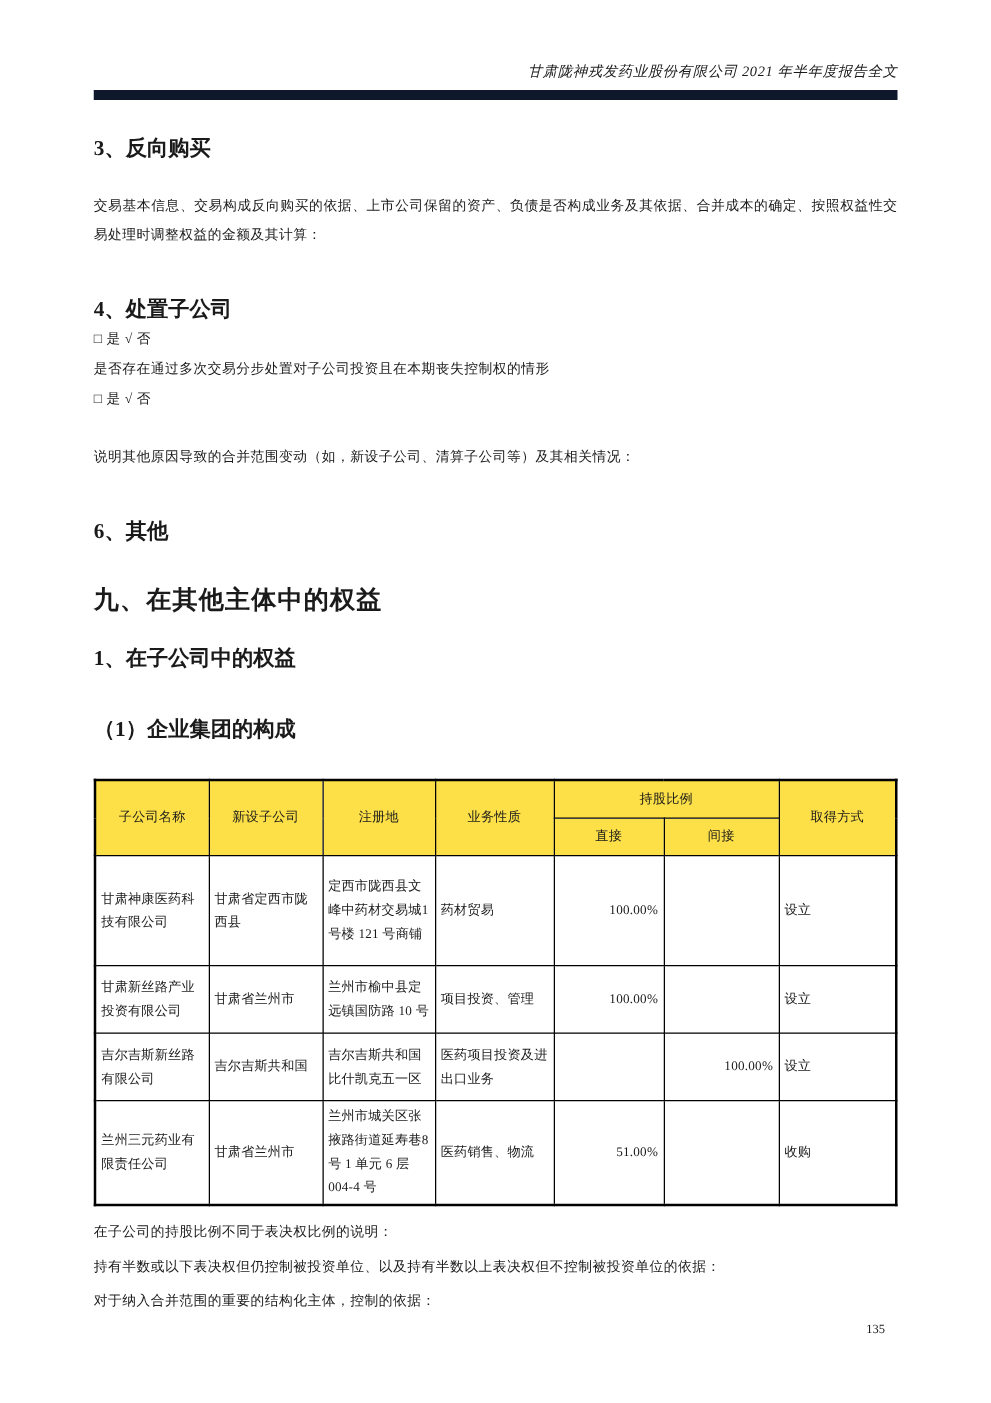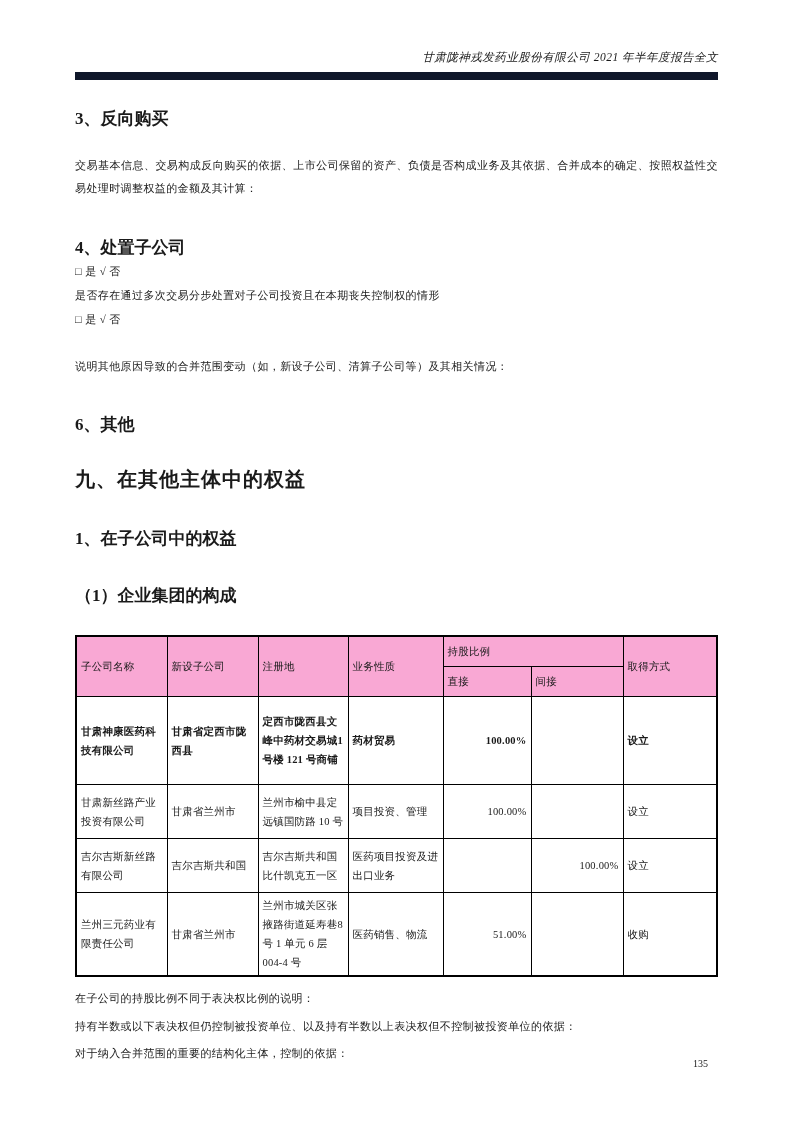--- a/index.html
+++ b/index.html
@@ -39,7 +39,7 @@
   .h5-title   { margin-top: 37px; }
   .h6-title   { margin-top: 35px; }
   .h911-title { margin-top: 34px; }
-  .h91-title  { margin-top: 34px; }
+  .h91-title  { margin-top: 22px; }
   
   .h-chapter {
     font-size: 20px;

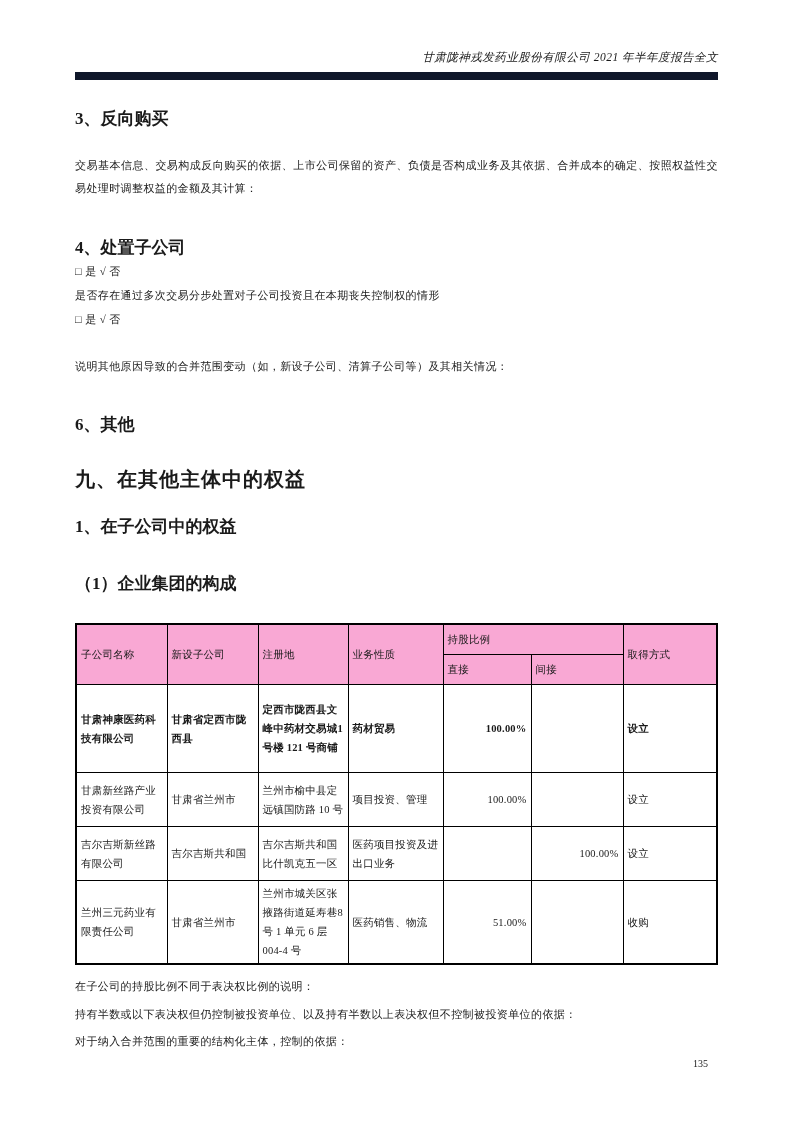--- a/index.html
+++ b/index.html
@@ -80,9 +80,9 @@
     overflow: hidden;
   }
   table.subsidiaries th {
-    background: #f9a8d4;
+    background: #fde047;
     font-weight: normal;
-    text-align: left;
+    text-align: center;
     height: 25px;
   }
   table.subsidiaries {

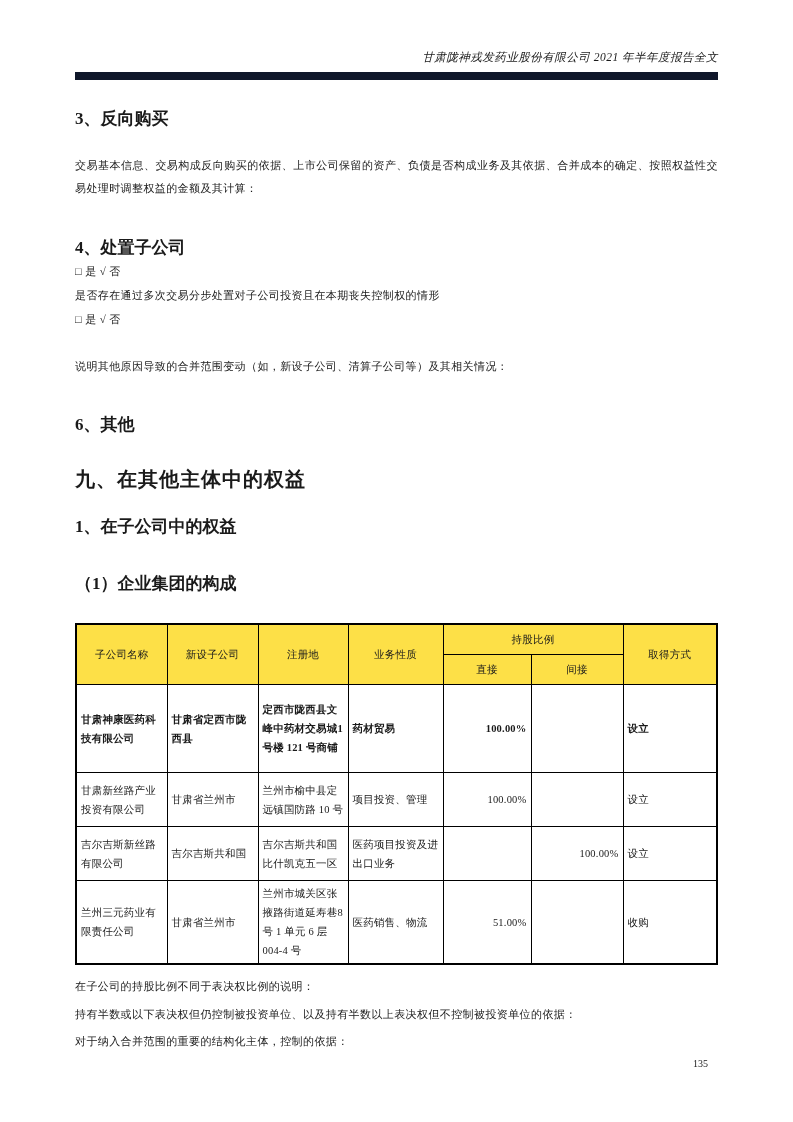--- a/index.html
+++ b/index.html
@@ -90,7 +90,7 @@
   }
   td.c-left  { text-align: left;  vertical-align: middle; }
   td.c-right { text-align: right; vertical-align: middle; }
-  tr.r-tall   td { height: 83px; font-weight: bold; }
+  tr.r-tall   td { height: 83px; }
   tr.r-med    td { height: 49px; }
   tr.r-tall2  td { height: 78px; }
   .notes {

